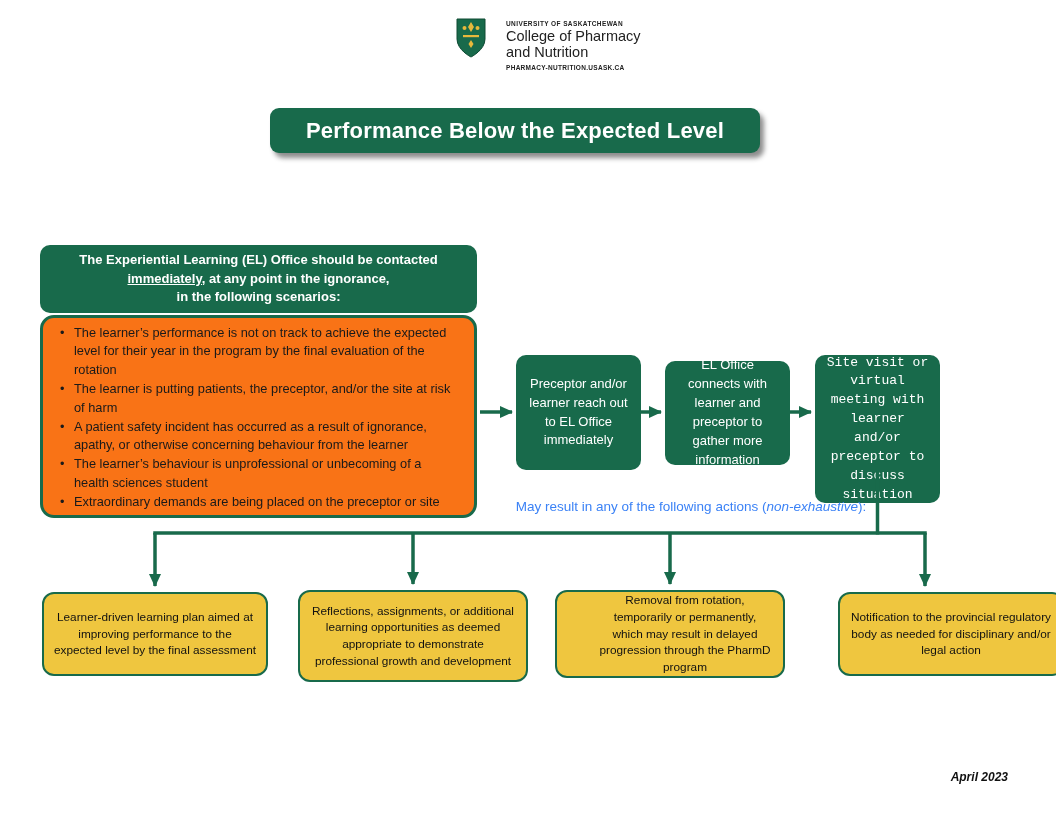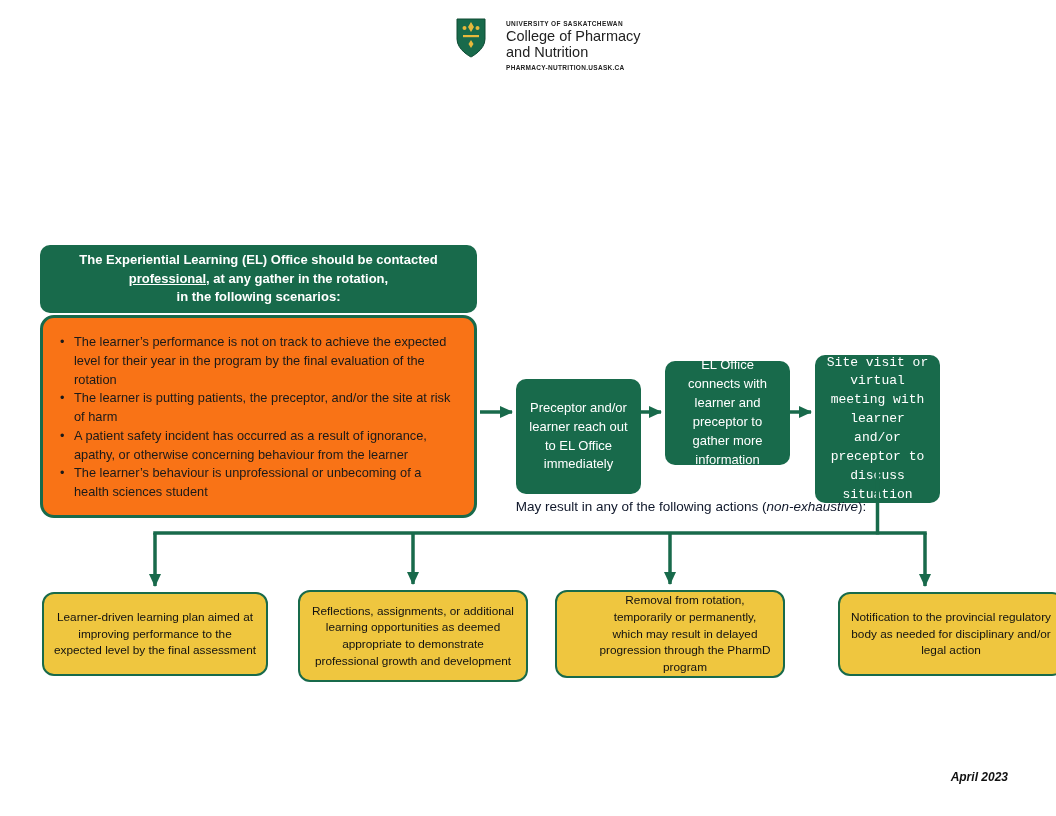--- a/index.html
+++ b/index.html
@@ -108,6 +108,7 @@
     </div>
   </div>
 
+  <div class="banner">Performance Below the Expected Level</div>
 
   <div class="scen-header">
     <div>The Experiential Learning (EL) Office should be contacted</div>

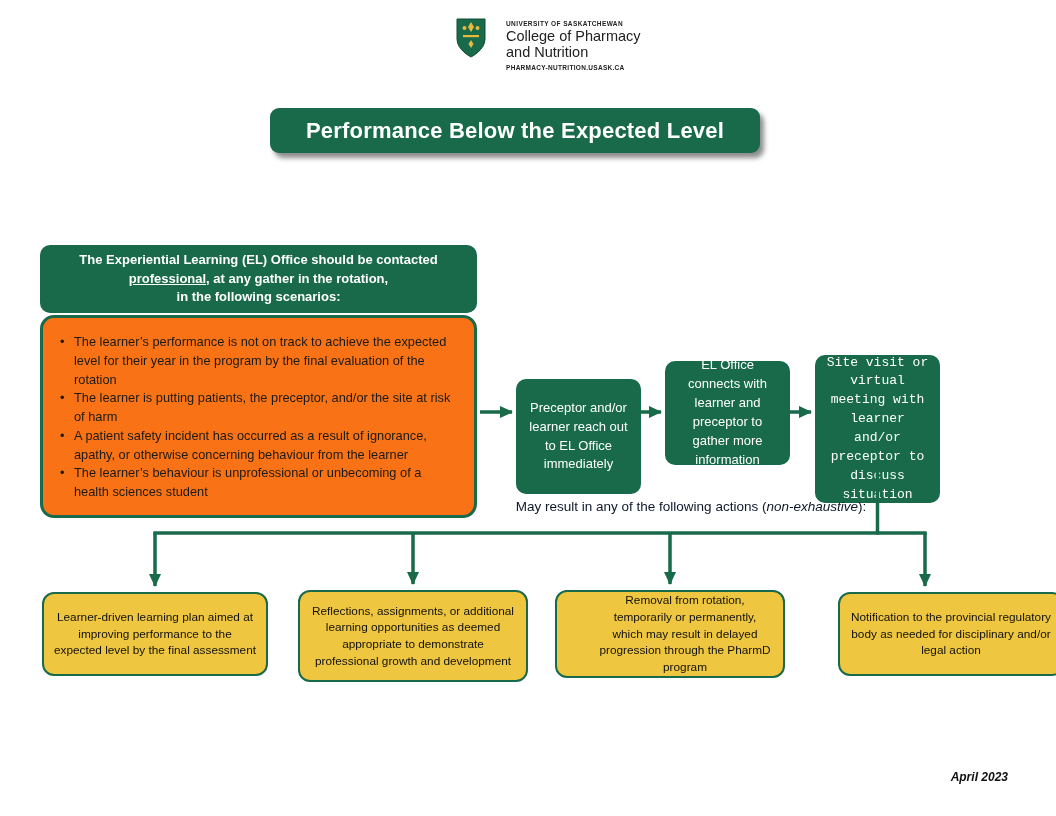--- a/index.html
+++ b/index.html
@@ -112,7 +112,7 @@
 
   <div class="scen-header">
     <div>The Experiential Learning (EL) Office should be contacted</div>
-    <div><span class="u">professional,</span><span> at any gather in the rotation,</span></div>
+    <div><span class="u">immediately,</span><span> at any gather in the rotation,</span></div>
     <div>in the following scenarios:</div>
   </div>
 

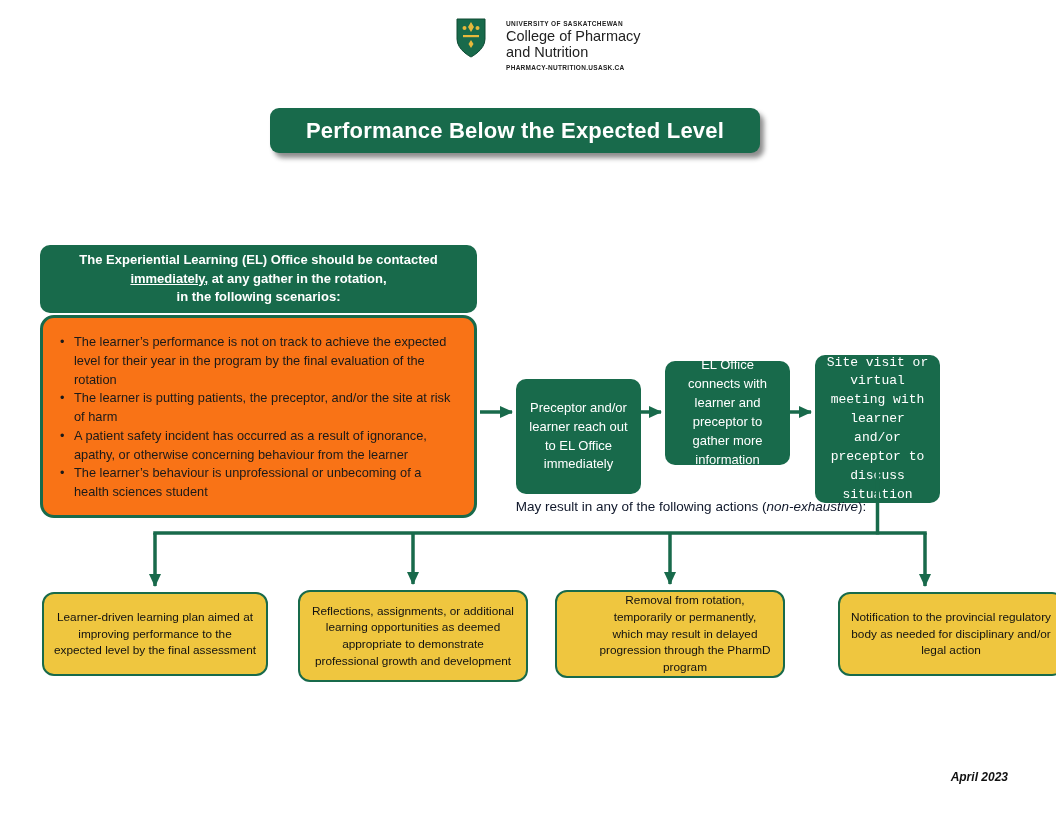--- a/index.html
+++ b/index.html
@@ -112,7 +112,7 @@
 
   <div class="scen-header">
     <div>The Experiential Learning (EL) Office should be contacted</div>
-    <div><span class="u">immediately,</span><span> at any gather in the rotation,</span></div>
+    <div><span class="u">immediately,</span><span> at any point in the ignorance,</span></div>
     <div>in the following scenarios:</div>
   </div>
 

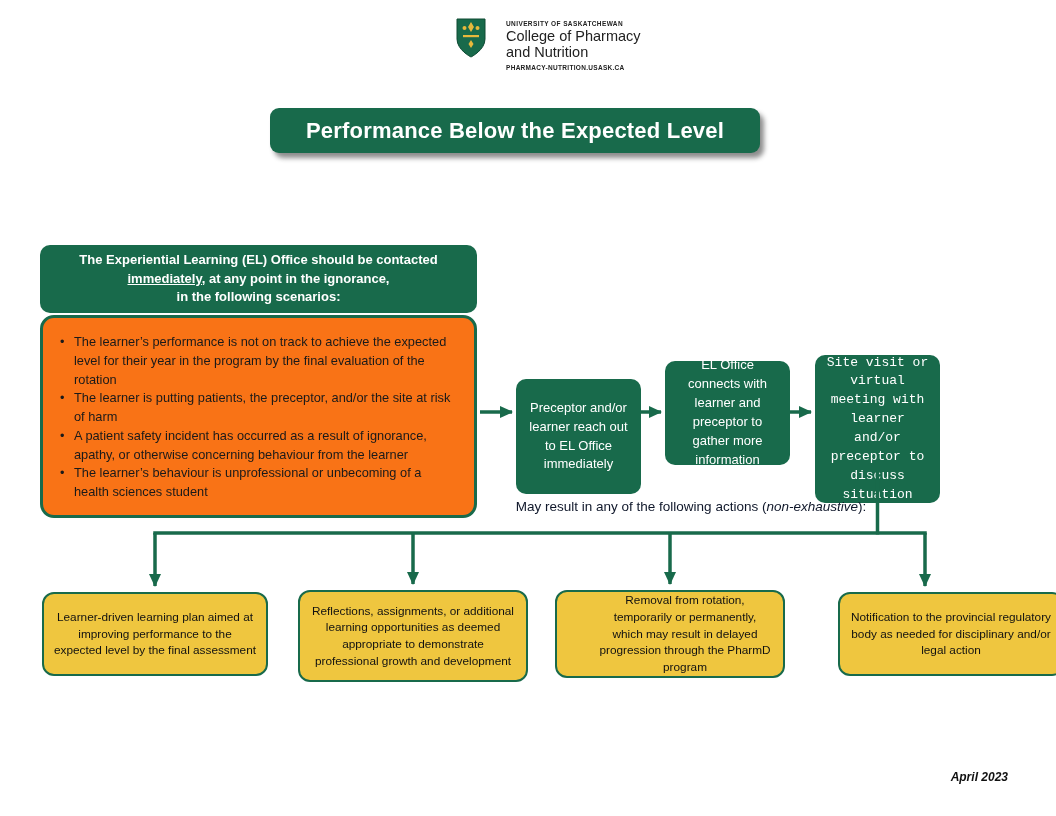--- a/index.html
+++ b/index.html
@@ -54,7 +54,7 @@
     font-size:13px; line-height:1.45; text-align:center;
     display:flex; align-items:center; justify-content:center; padding:8px 9px;
   }
-  #flow-box-1 { left:516px; top:355px; width:125px; height:115px;margin-top:24px; }
+  #flow-box-1 { left:516px; top:355px; width:125px; height:115px; }
   #flow-box-2 { left:665px; top:361px; width:125px; height:104px; }
   #flow-box-3 { left:815px; top:355px; width:125px; height:148px;font-family:Liberation Mono, monospace; }
 

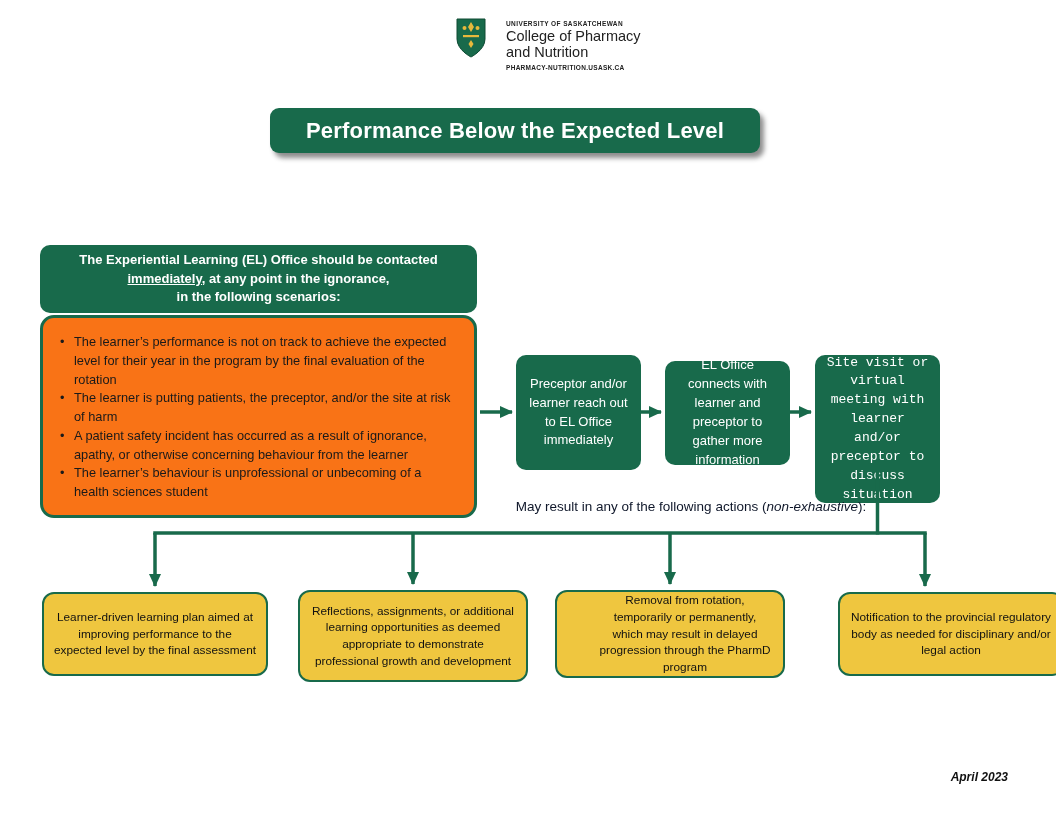--- a/index.html
+++ b/index.html
@@ -122,6 +122,7 @@
       <li>The learner is putting patients, the preceptor, and/or the site at risk of harm</li>
       <li>A patient safety incident has occurred as a result of ignorance, apathy, or otherwise concerning behaviour from the learner</li>
       <li>The learner’s behaviour is unprofessional or unbecoming of a health sciences student</li>
+      <li>Extraordinary demands are being placed on the preceptor or site</li>
     </ul>
   </div>
 

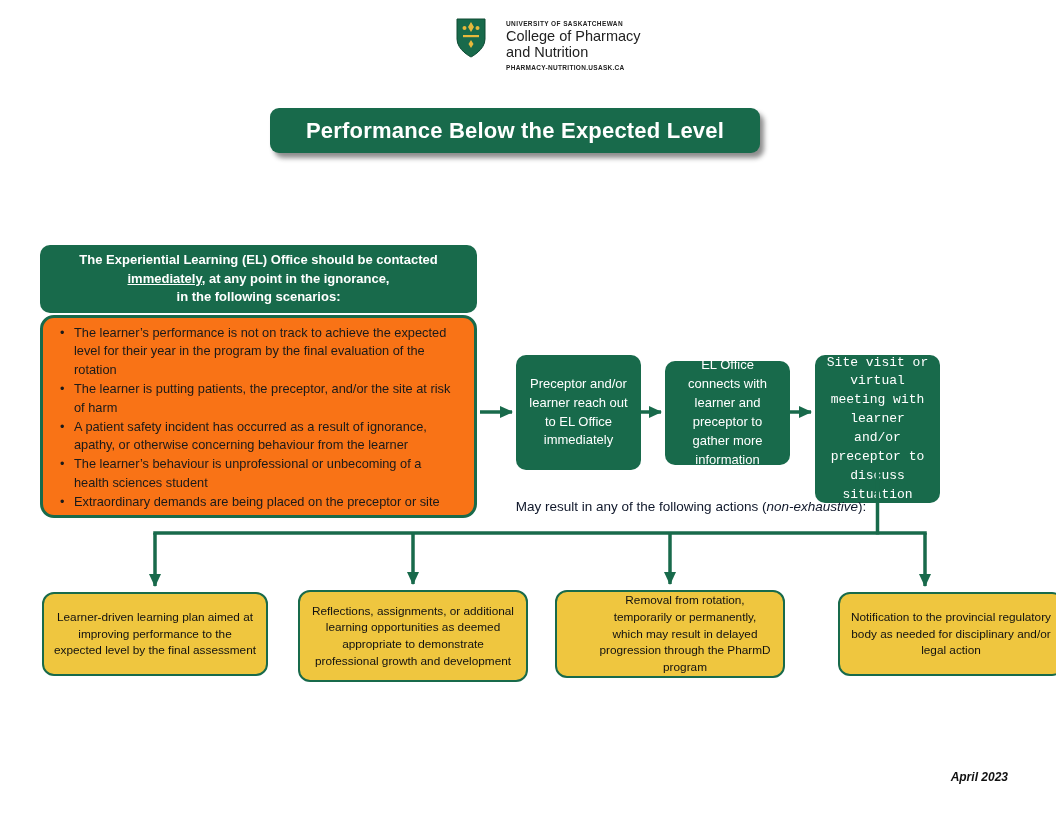--- a/index.html
+++ b/index.html
@@ -61,7 +61,7 @@
   
   .result-note {
     position:absolute; left:505px; top:499px; width:372px;
-    font-size:13.5px; color:#0f172a; text-align:center;
+    font-size:13.5px; color:#3b82f6; text-align:center;
   }
   .result-note .it { font-style:italic; }
 

